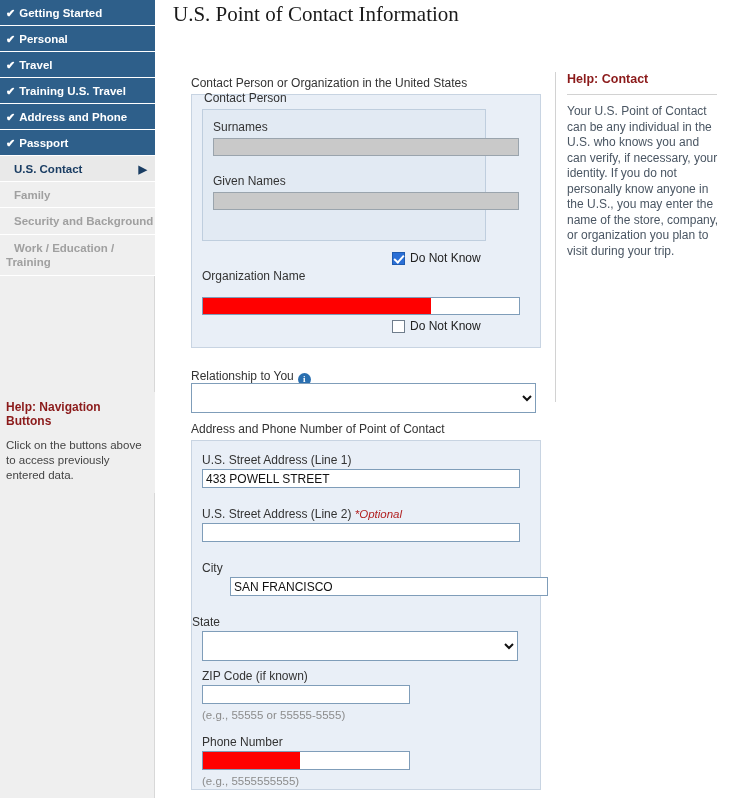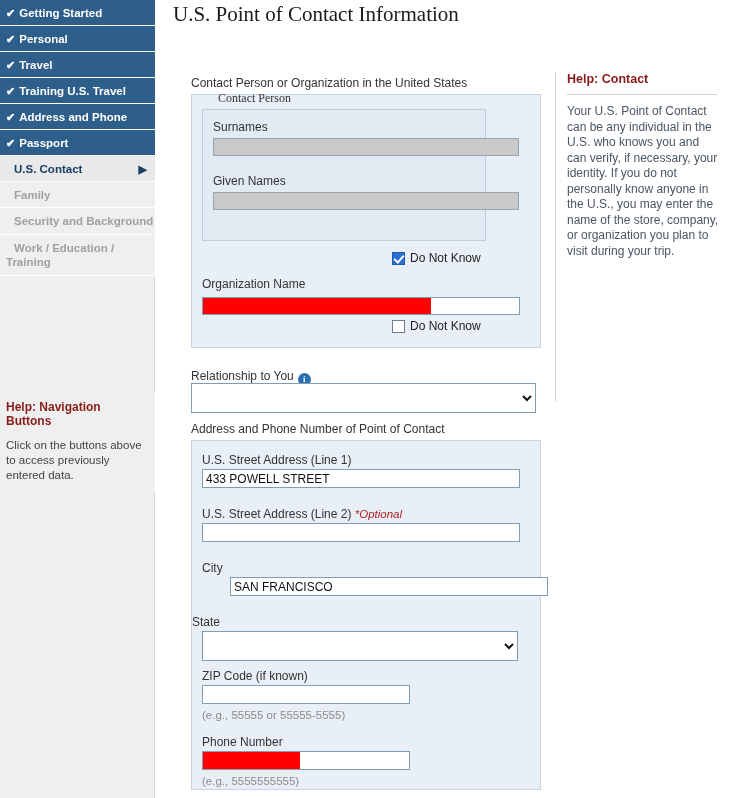--- a/index.html
+++ b/index.html
@@ -277,7 +277,7 @@
 
     <div class="panel panel-outer">
 
-      <div class="field-label" style="left:26px; top:-4px; position:absolute;font-family:Liberation Serif, serif;">Contact Person</div>
+      <div class="field-label" style="left:12px; top:-4px; position:absolute;">Contact Person</div>
 
       <div class="panel-inner">
         <div class="field-label" style="left:10px; top:10px;">Surnames</div>

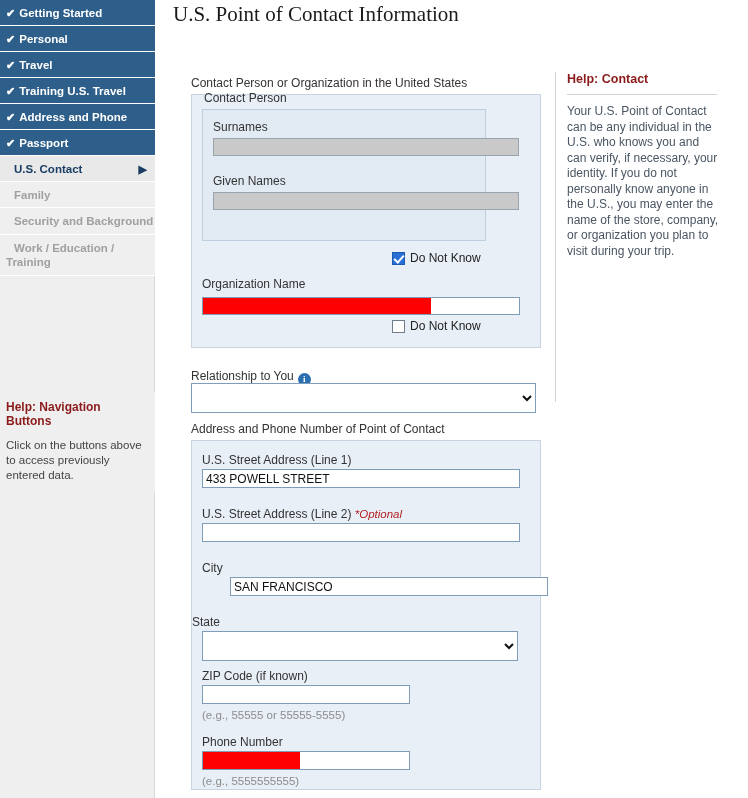--- a/index.html
+++ b/index.html
@@ -292,7 +292,7 @@
         <span>Do Not Know</span>
       </div>
 
-      <div class="field-label" style="left:10px; top:182px;">Organization Name</div>
+      <div class="field-label" style="left:10px; top:174px;">Organization Name</div>
       <input class="fld redacted-partial" style="left: 10px; top: 202px; width: 318px; height: 18px;" value="">
 
       <div class="cb-row" style="left:200px; top:224px;">

